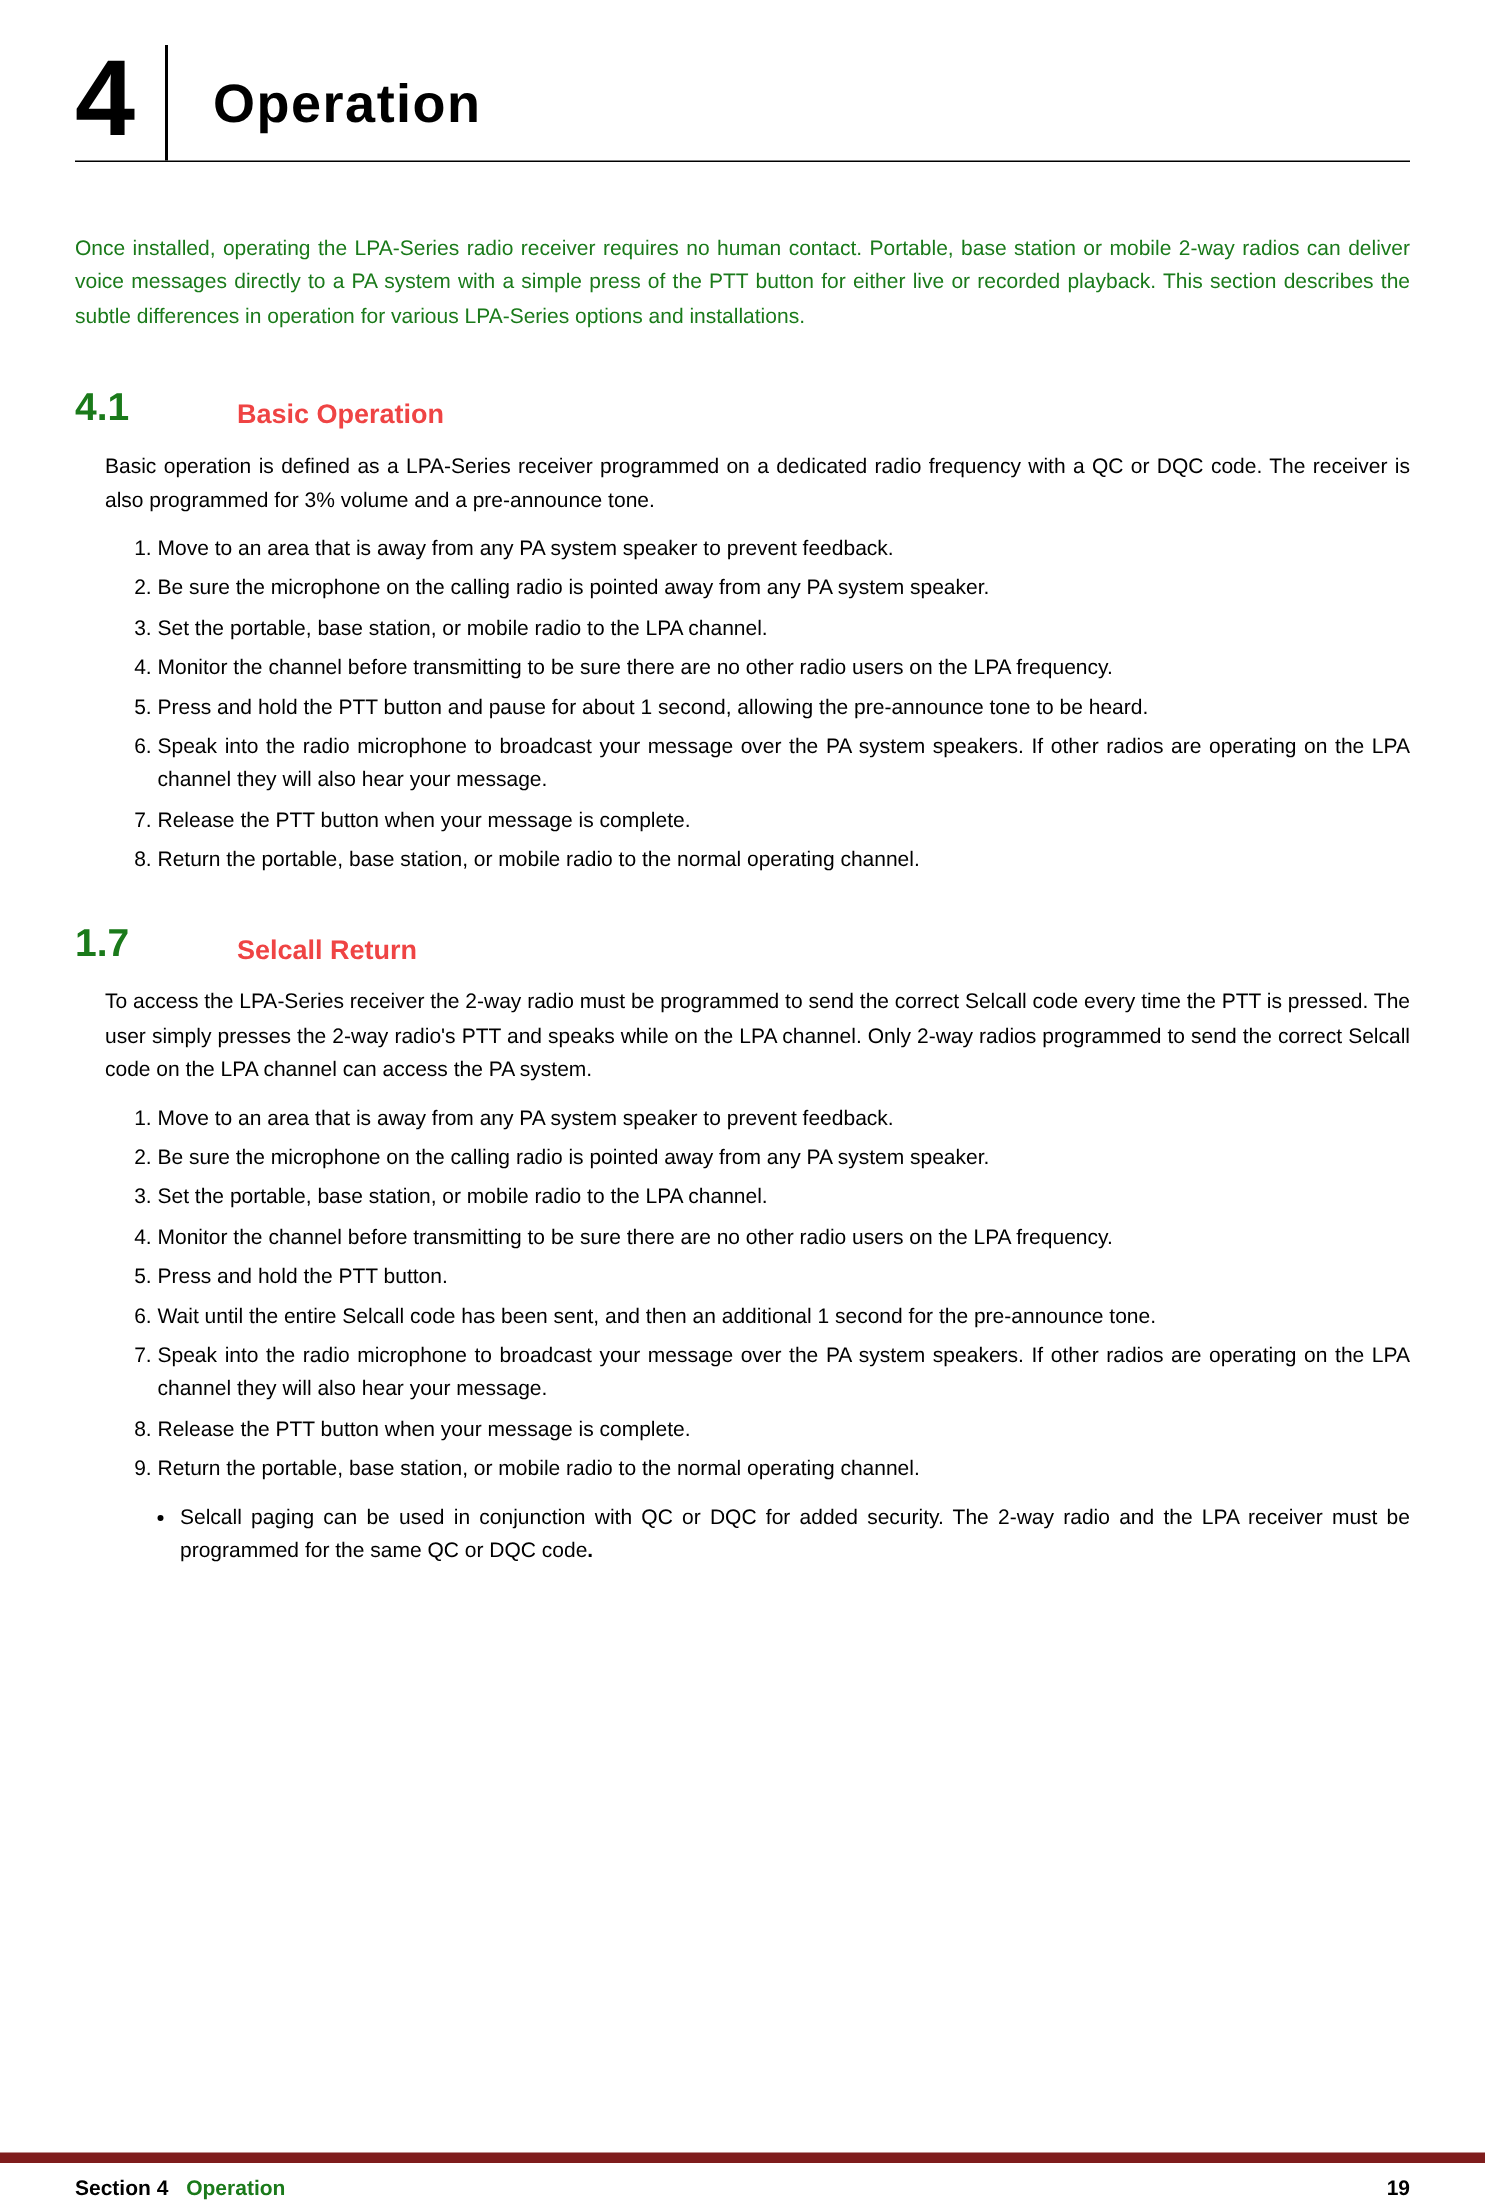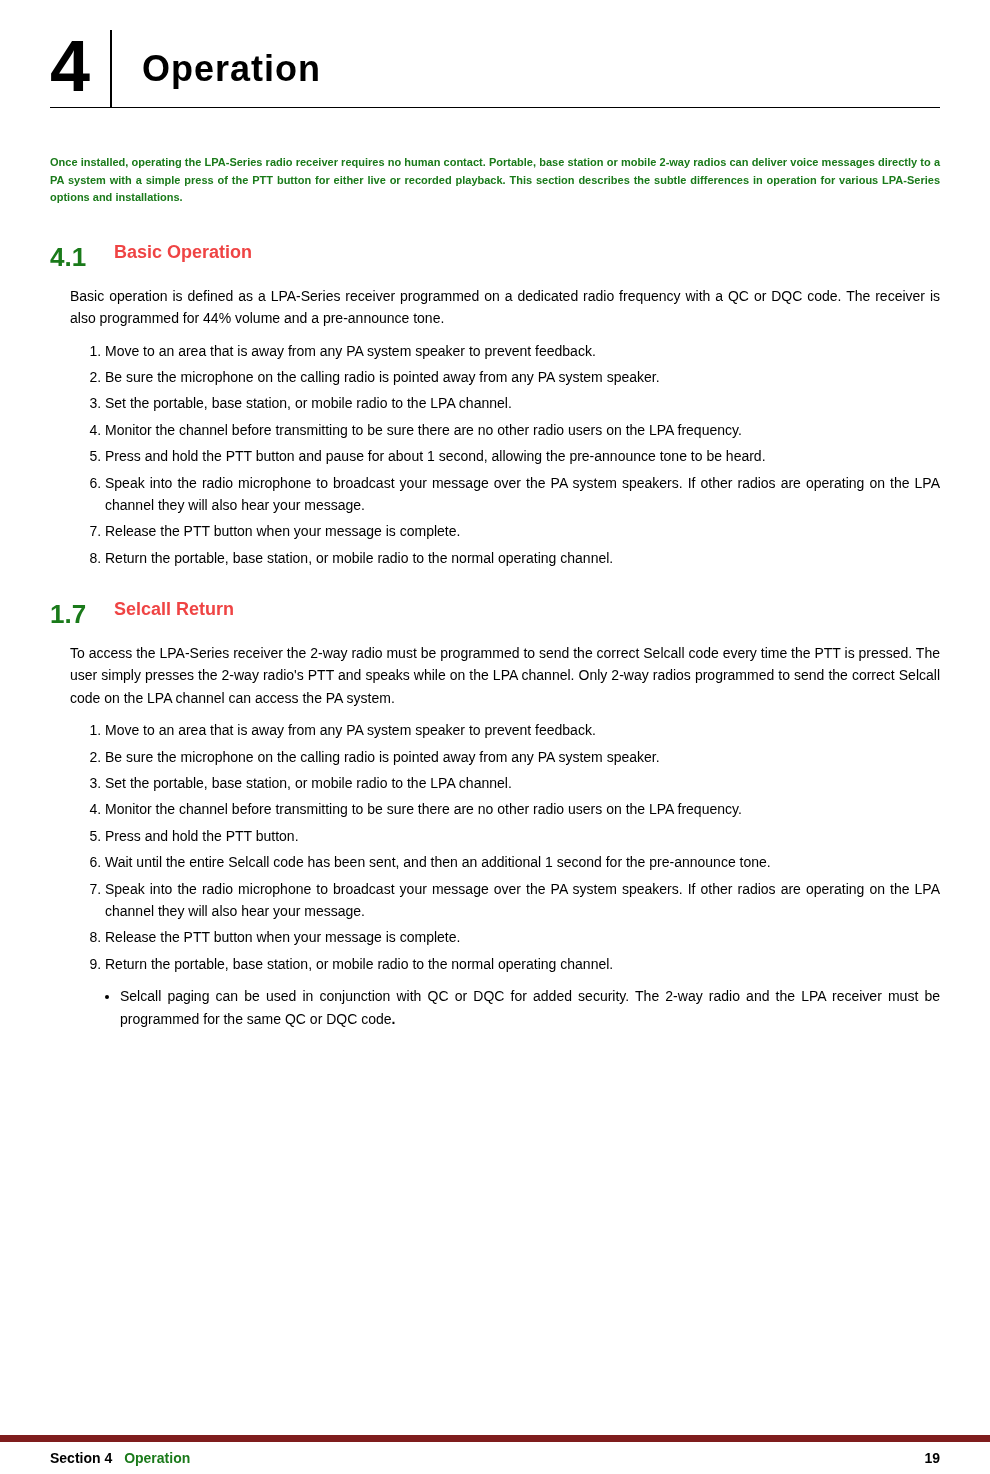--- a/index.html
+++ b/index.html
@@ -46,8 +46,8 @@
     
     .intro-text {
       color: #1a7a1a;
-      font-size: 11px;
-      font-weight: bold;
+      font-size: 14px;
+      font-weight: normal;
       line-height: 1.6;
       margin-bottom: 35px;
       text-align: justify;

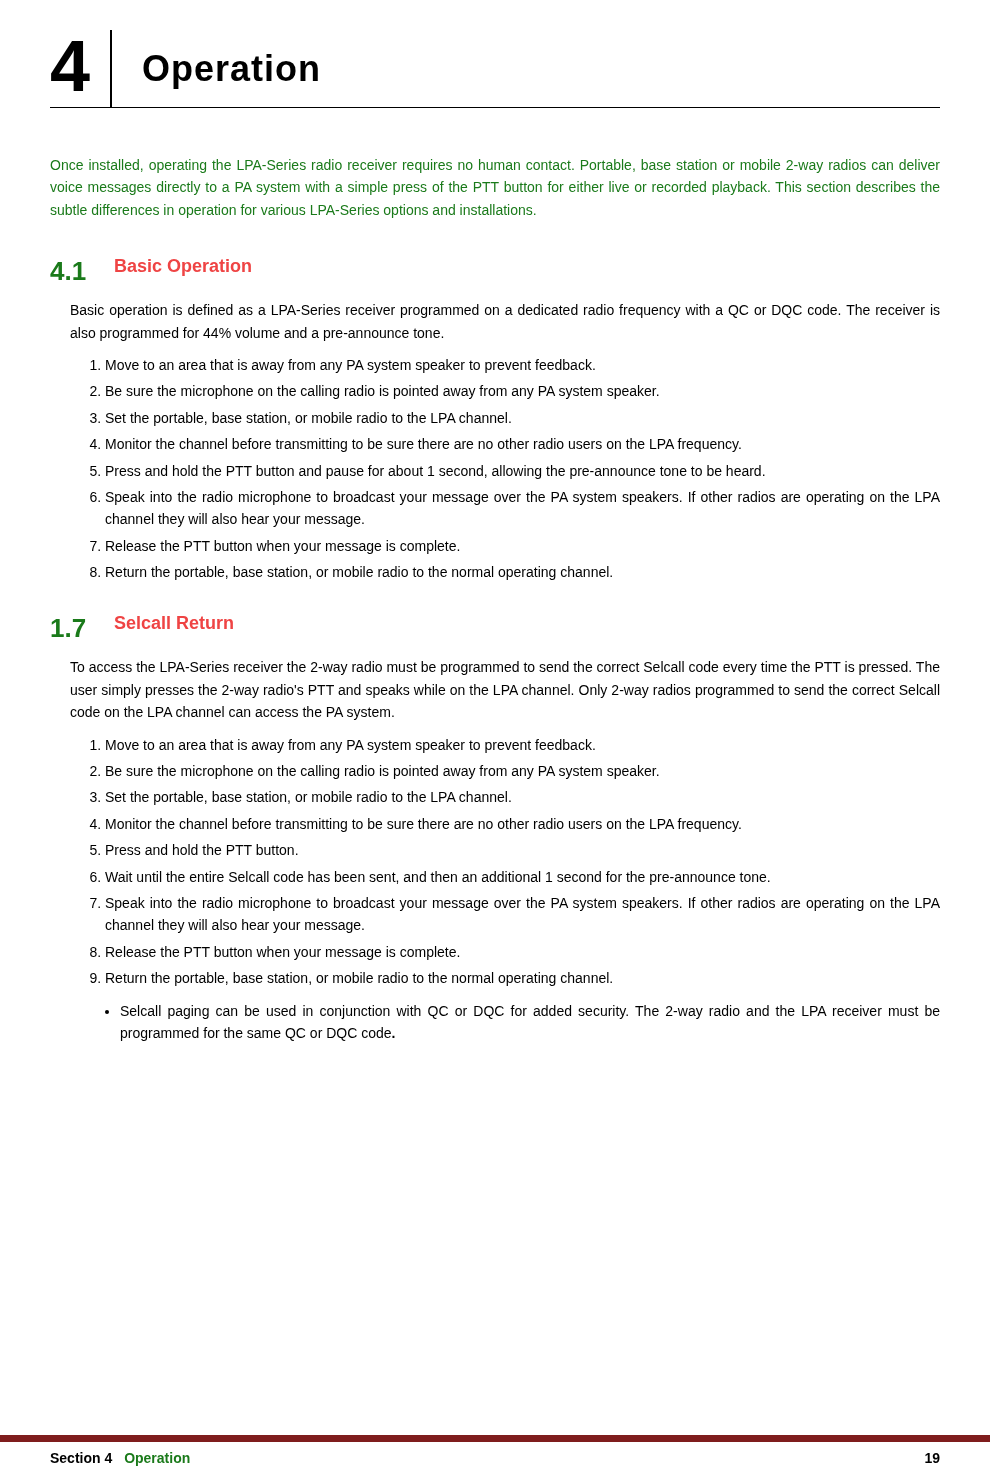--- a/index.html
+++ b/index.html
@@ -61,8 +61,9 @@
 
     .subsection-header {
       display: flex;
-      align-items: flex-start;
+      align-items: flex-end;
       margin-bottom: 12px;
+      gap: 44px;
     }
 
     .subsection-number {

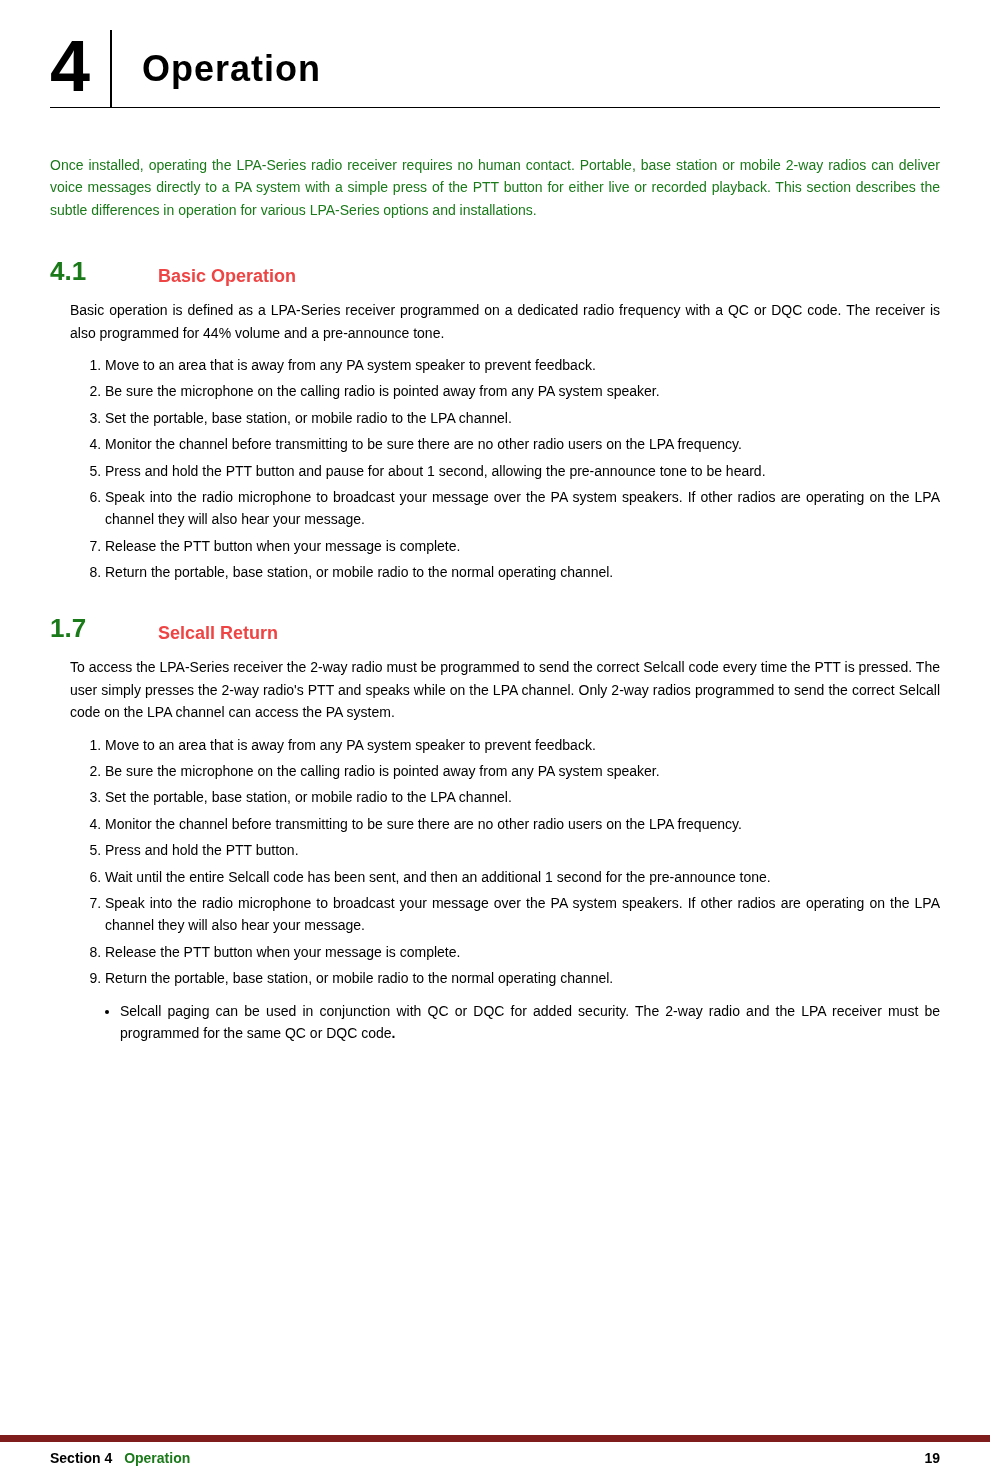--- a/index.html
+++ b/index.html
@@ -181,7 +181,7 @@
           <span class="subsection-number">4.1</span>
           <span class="subsection-title">Basic Operation</span>
         </div>
-        <p class="body-text">Basic operation is defined as a LPA-Series receiver programmed on a dedicated radio frequency with a QC or DQC code.  The receiver is also programmed for 44% volume and a pre-announce tone.</p>
+        <p class="body-text">Basic operation is defined as a LPA-Series receiver programmed on a dedicated radio frequency with a QC or DQC code.  The receiver is also programmed for 3% volume and a pre-announce tone.</p>
         <ol class="numbered-list">
           <li>Move to an area that is away from any PA system speaker to prevent feedback.</li>
           <li>Be sure the microphone on the calling radio is pointed away from any PA system speaker.</li>

